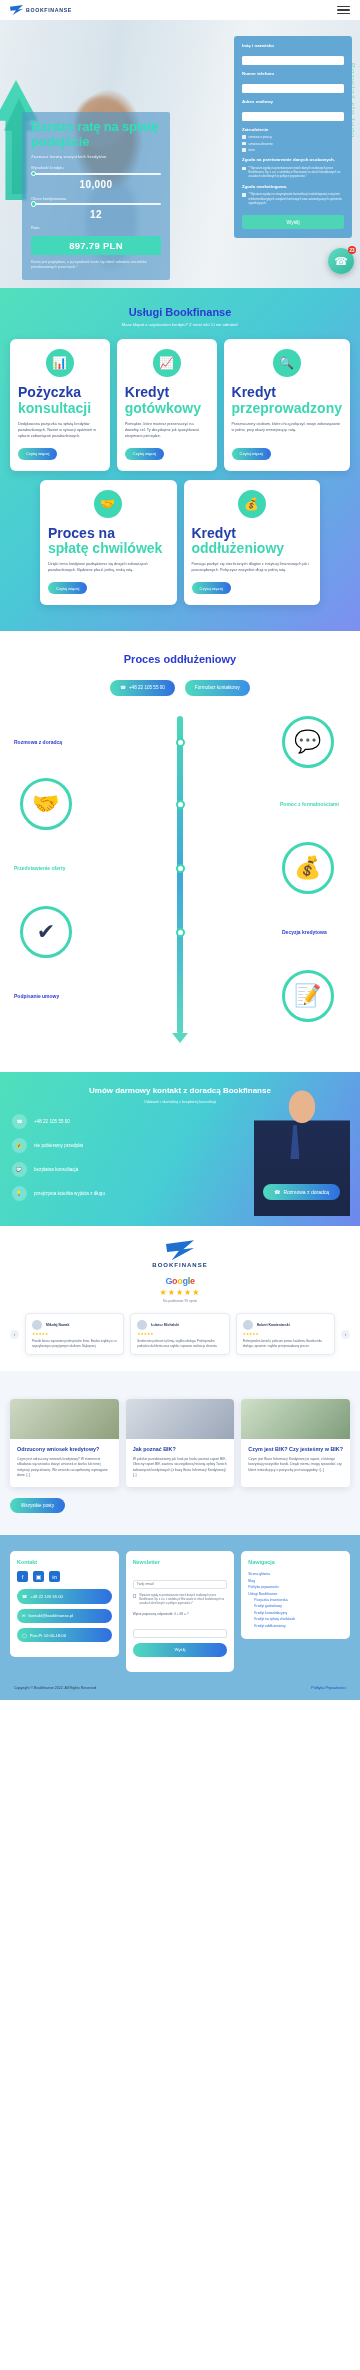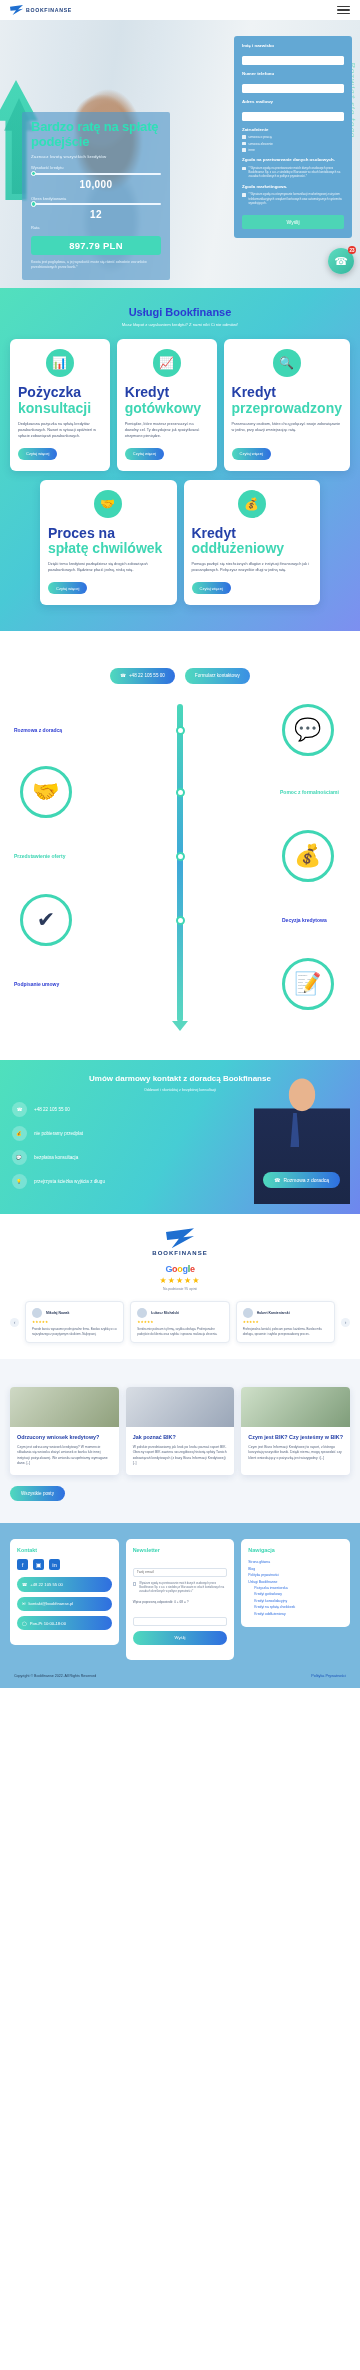--- a/index.html
+++ b/index.html
@@ -295,6 +295,7 @@
   </div>
 
   <div class="process">
+    <div class="p-title">Proces oddłużeniowy</div>
     <div class="p-btns">
       <button class="pill a">
           <span>☎</span>

